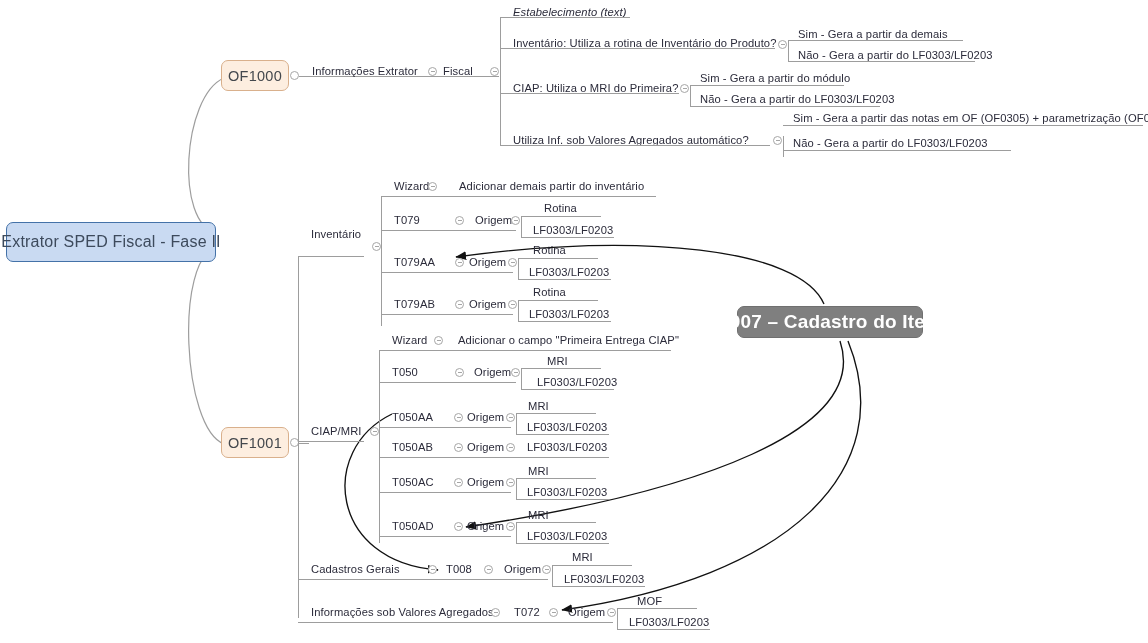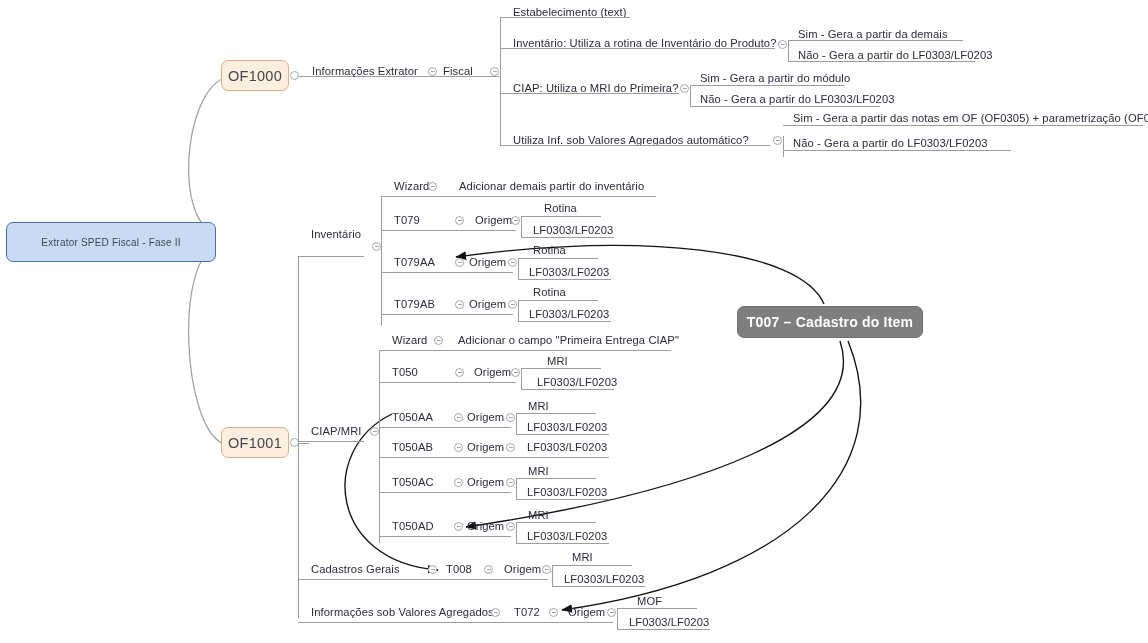--- a/index.html
+++ b/index.html
@@ -85,7 +85,7 @@
 
   <div class="vline" style="left:500px;top:17px;height:128px;"></div>
 
-  <div class="lbl" style="left:513px;top:7px;">Estabelecimento (text)</div>
+  <div class="lbl" style="left:513px;top:7px;font-style:italic;">Estabelecimento (text)</div>
   <div class="uline" style="left:500px;top:17px;width:130px;"></div>
 
   <div class="lbl" style="left:513px;top:38px;">Inventário: Utiliza a rotina de Inventário do Produto?</div>

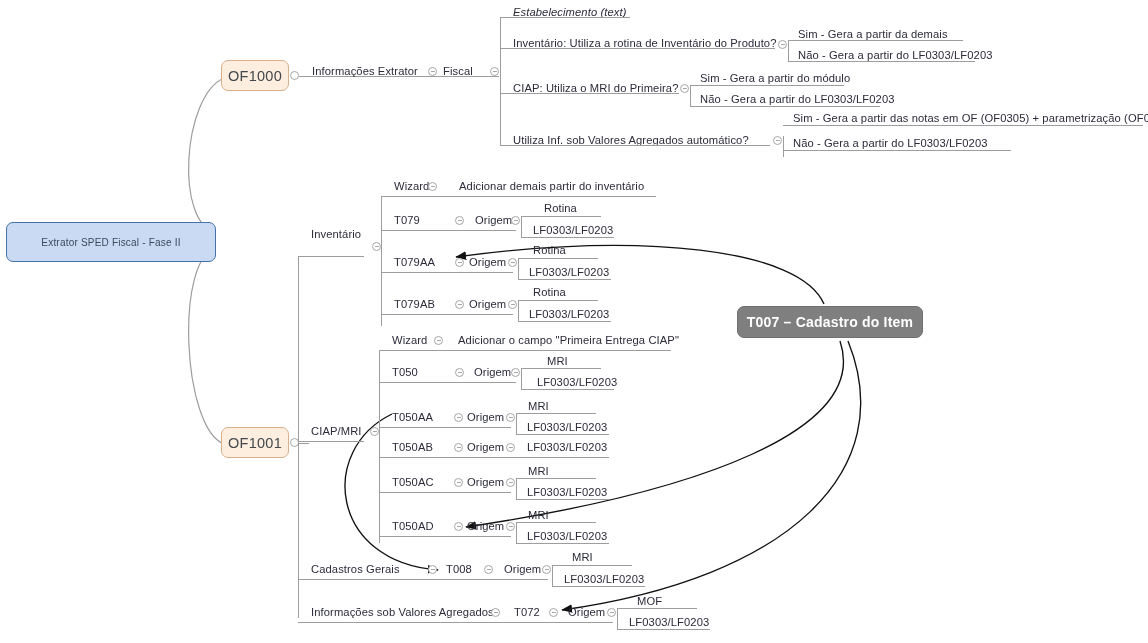--- a/index.html
+++ b/index.html
@@ -11,7 +11,7 @@
         white-space:nowrap;}
 
   .root-node{background:#c9daf2;border:1.5px solid #4472a8;color:#3d4a5c;
-             font-size:10px;letter-spacing:.2px;}
+             font-size:16px;letter-spacing:.2px;}
   .of-node{background:#fdeee0;border:1.3px solid #d9b08c;color:#44484d;
            font-size:14.5px;letter-spacing:.3px;}
   .t007-node{background:#7f7f7f;border:1px solid #6f6f6f;color:#ffffff;

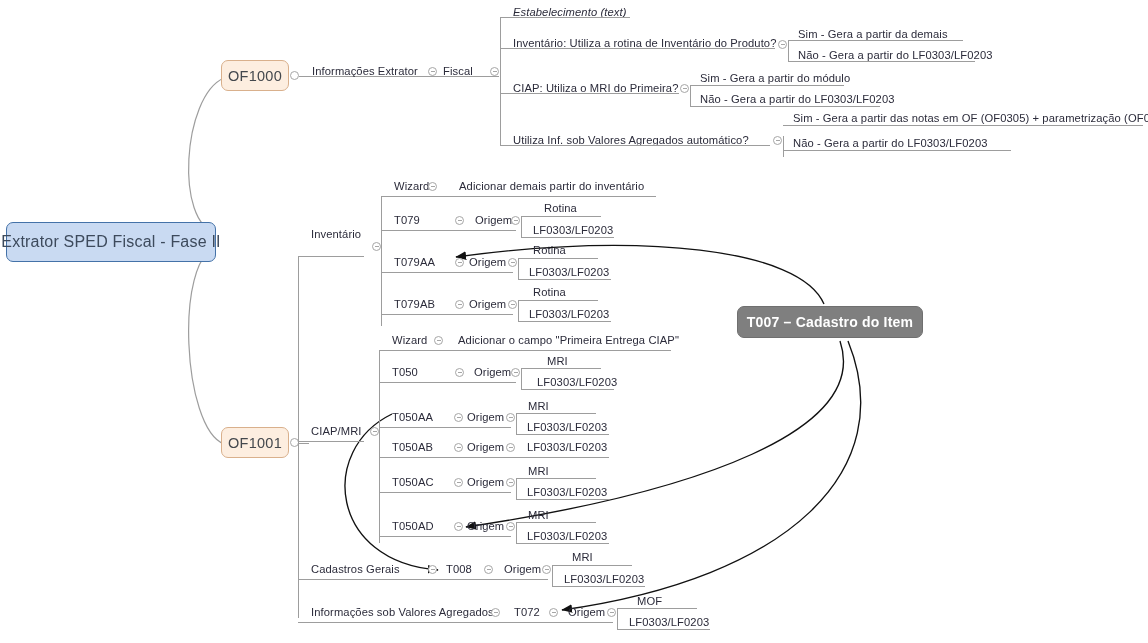--- a/index.html
+++ b/index.html
@@ -15,7 +15,7 @@
   .of-node{background:#fdeee0;border:1.3px solid #d9b08c;color:#44484d;
            font-size:14.5px;letter-spacing:.3px;}
   .t007-node{background:#7f7f7f;border:1px solid #6f6f6f;color:#ffffff;
-             font-size:14px;font-weight:bold;letter-spacing:.2px;}
+             font-size:19px;font-weight:bold;letter-spacing:.2px;}
 
   .lbl{position:absolute;white-space:nowrap;color:#2b2b3a;font-size:11.2px;
        letter-spacing:.1px;line-height:1;}

